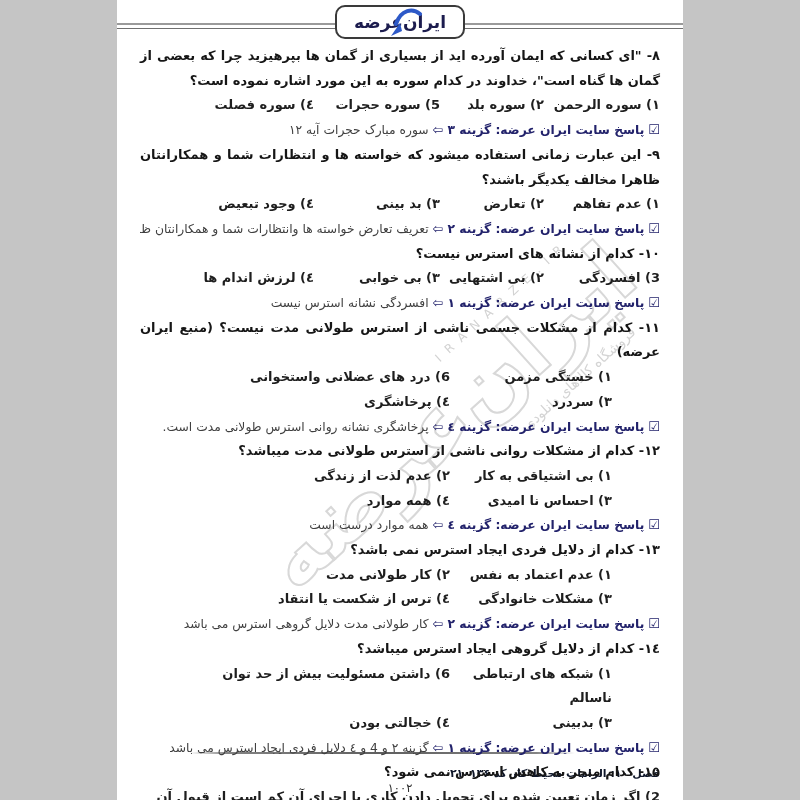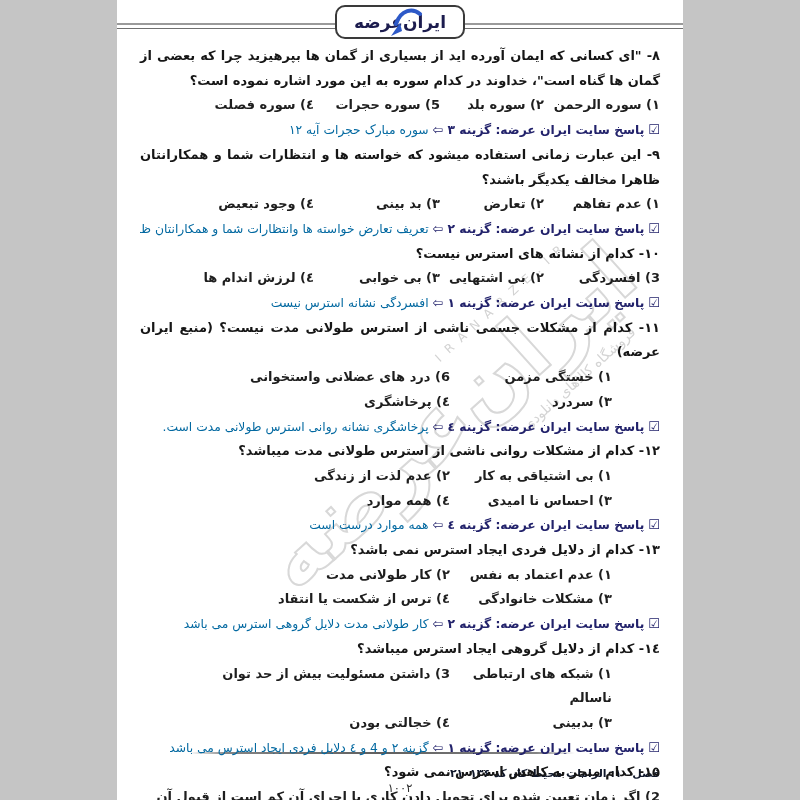--- a/index.html
+++ b/index.html
@@ -77,7 +77,7 @@
   .ans .chk { font-size: 13px; margin-left: 4px; }
   .ans .lbl { font-weight: bold; }
   .ans .ar { margin: 0 4px; font-size: 13px; }
-  .ans .note { color: #0369a1; }
+  .ans .note { color: #404040; }
   
   .footer-rule {
     position: absolute; top: 752px; left: 72px; width: 386px; height: 2px;

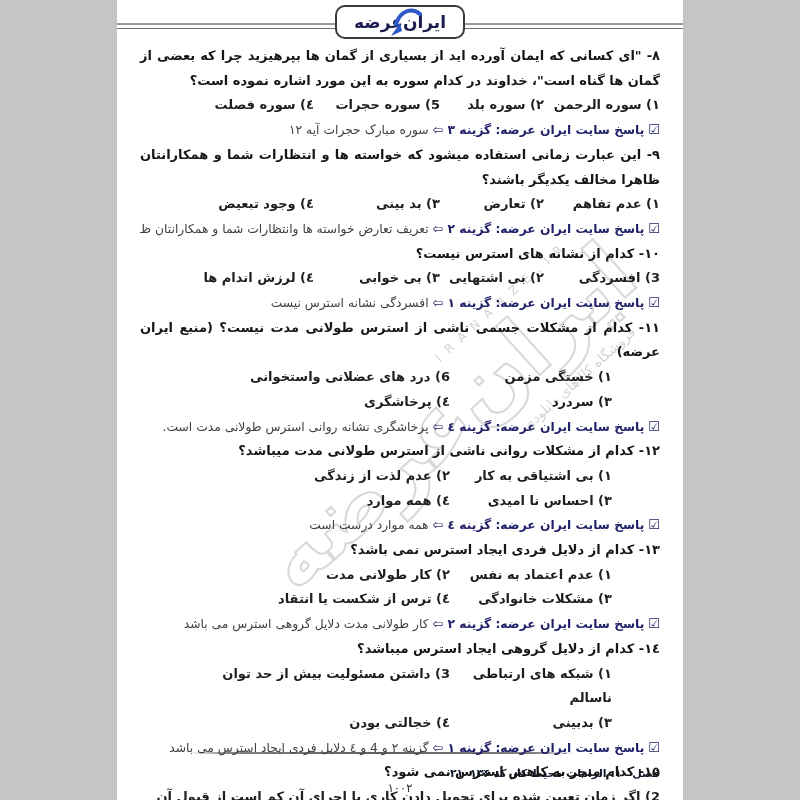--- a/index.html
+++ b/index.html
@@ -188,7 +188,7 @@
       <p class="q-text">۱٤- کدام از دلایل گروهی ایجاد استرس میباشد؟</p>
       <div class="opts opts2">
         <span class="opt">۱) شبکه های ارتباطی ناسالم</span>
-        <span class="opt">3) داشتن مسئولیت بیش از حد توان</span>
+        <span class="opt">6) داشتن مسئولیت بیش از حد توان</span>
         <span class="opt">۳) بدبینی</span>
         <span class="opt">٤) خجالتی بودن</span>
       </div>

